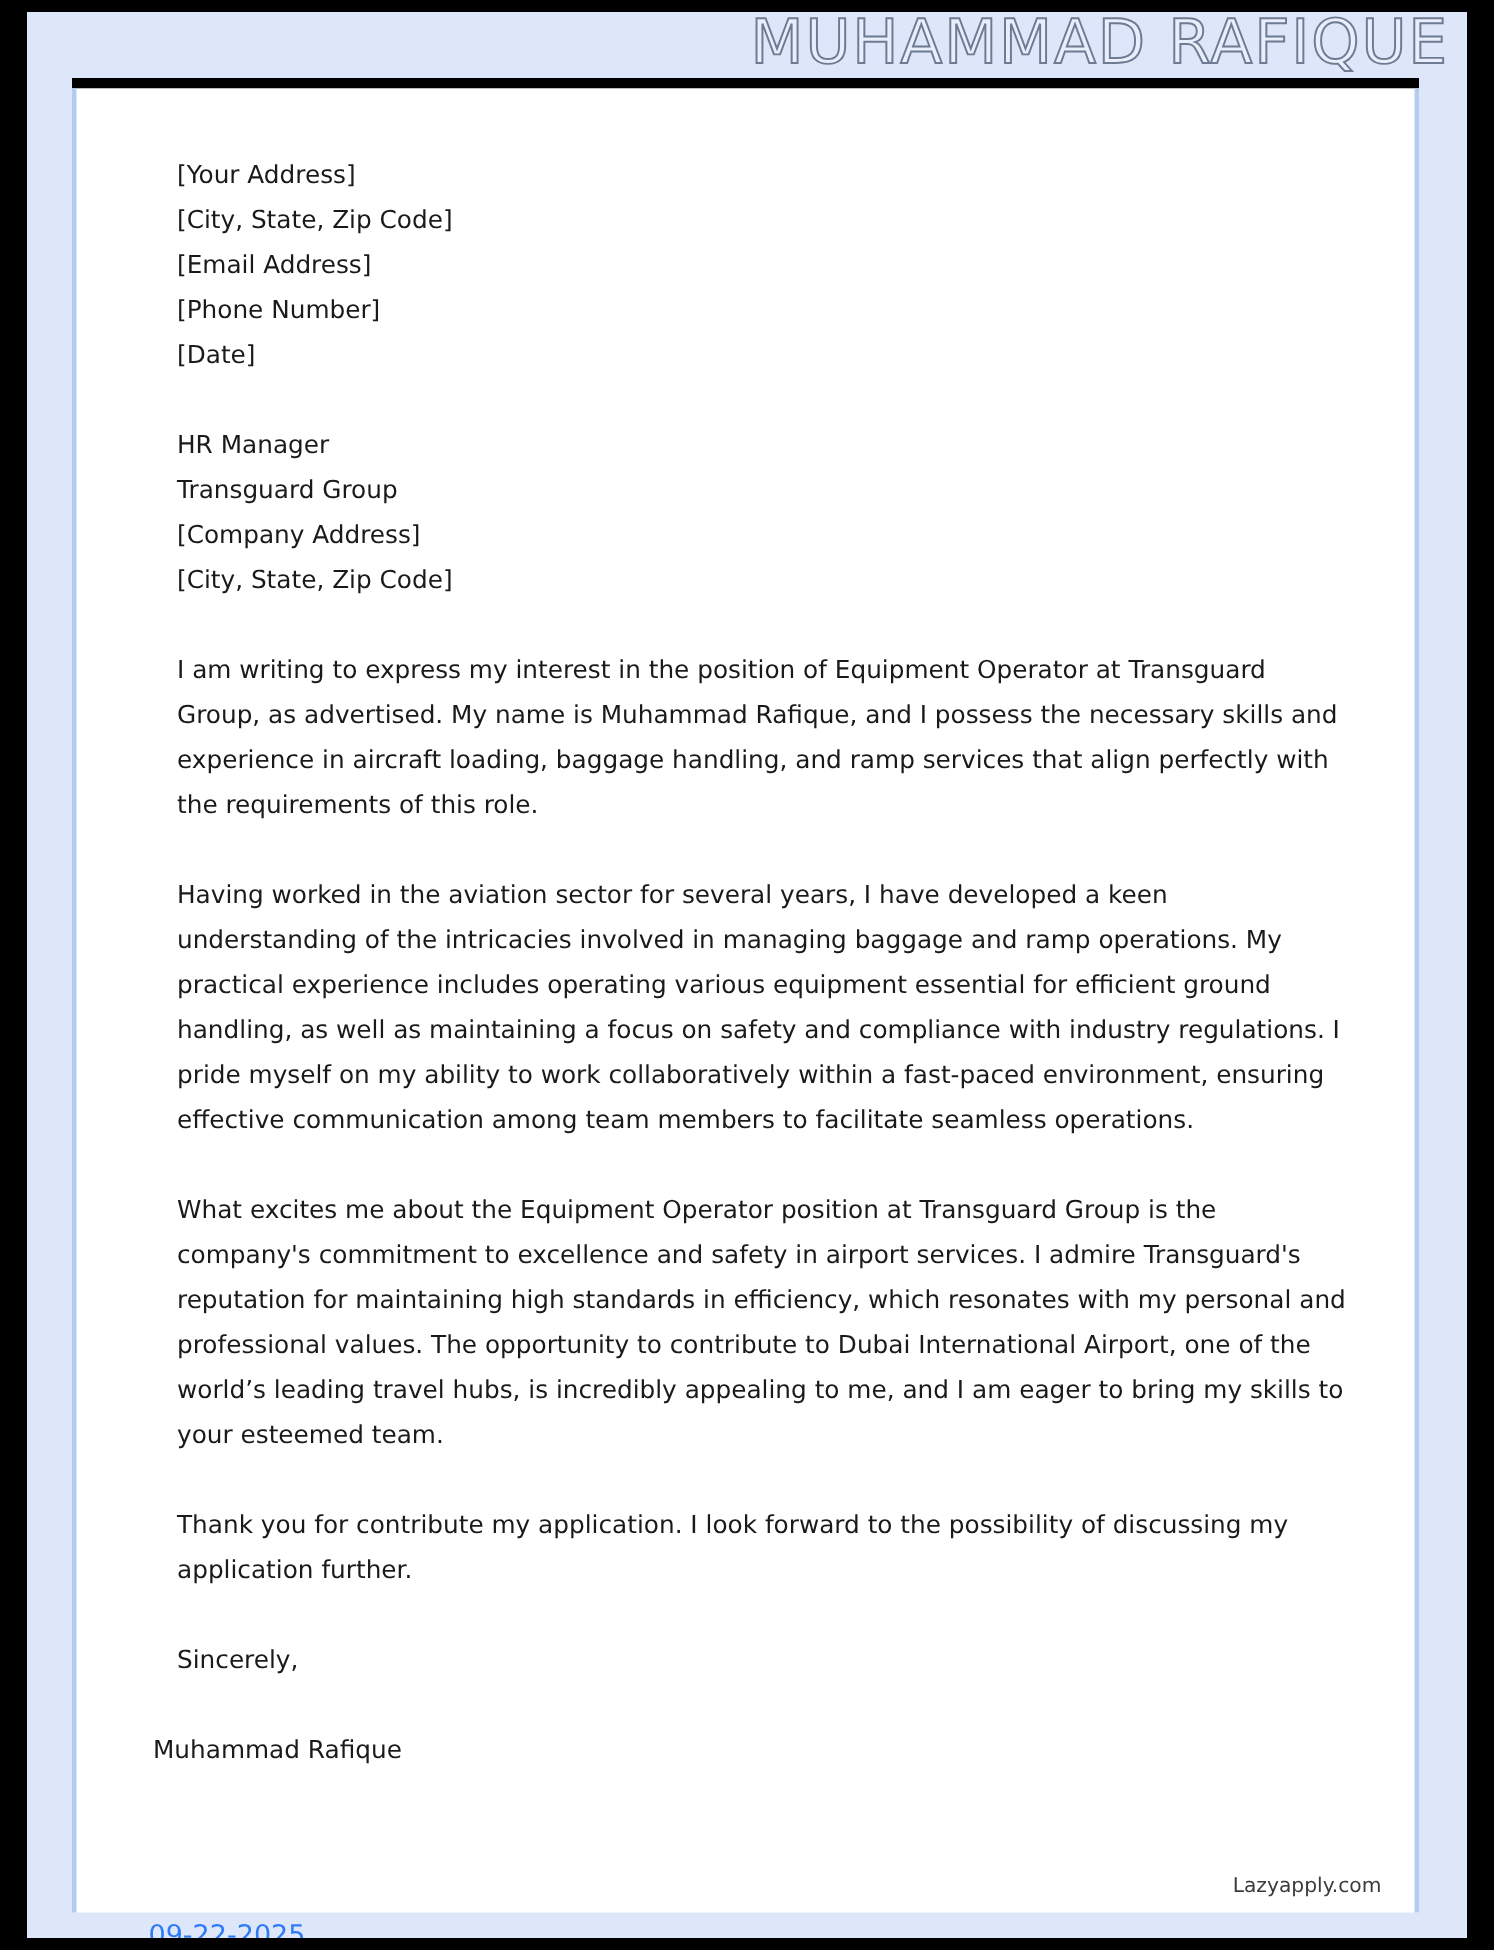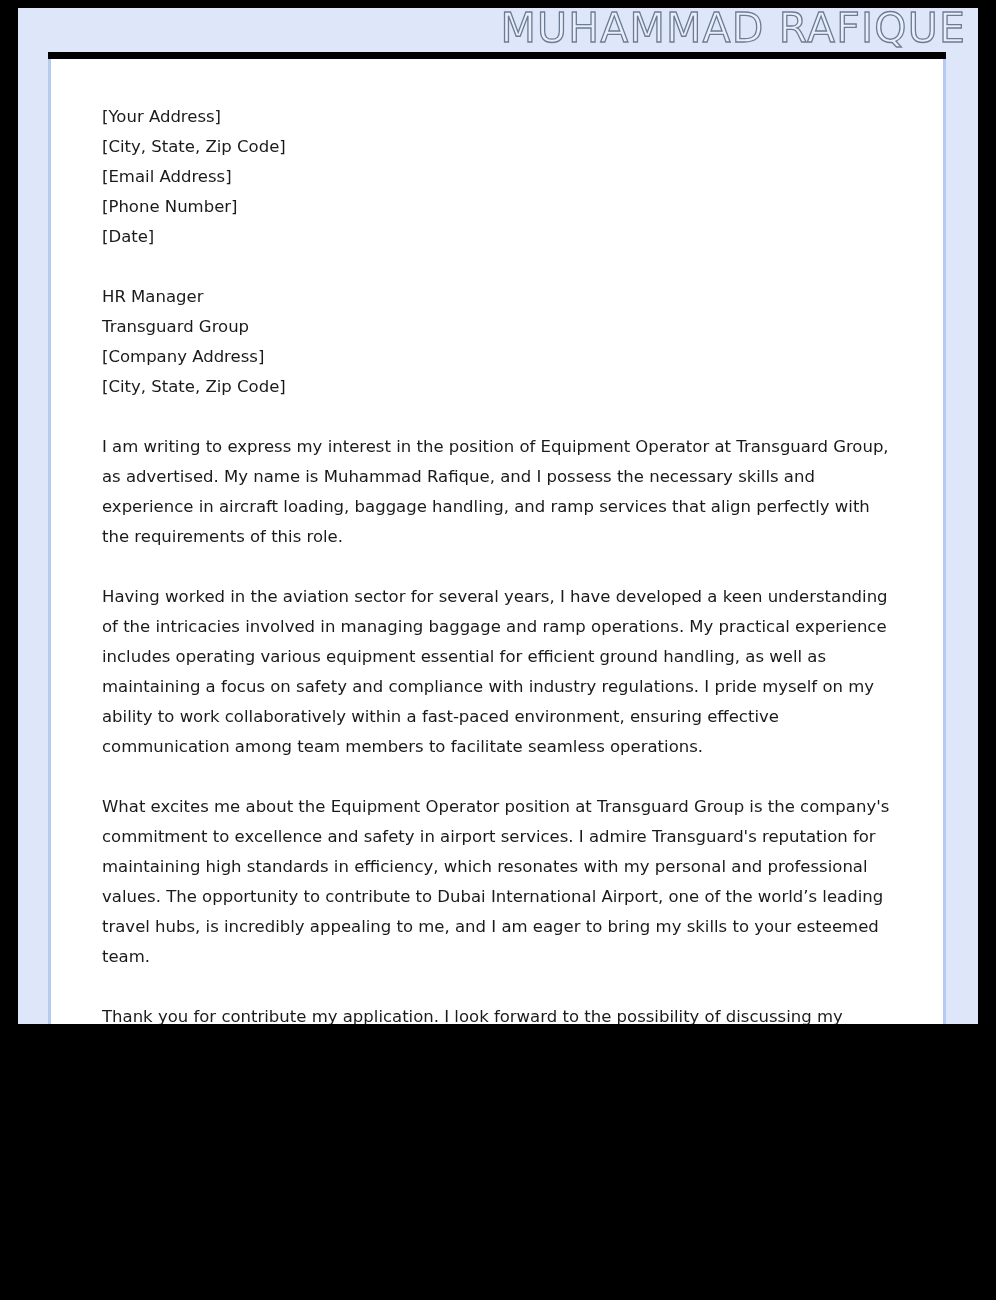--- a/index.html
+++ b/index.html
@@ -20,7 +20,7 @@
     left: 18px;
     top: 8px;
     width: 960px;
-    height: 1016px;
+    height: 1284px;
     background: #dee7fa;
     overflow: hidden;
   }

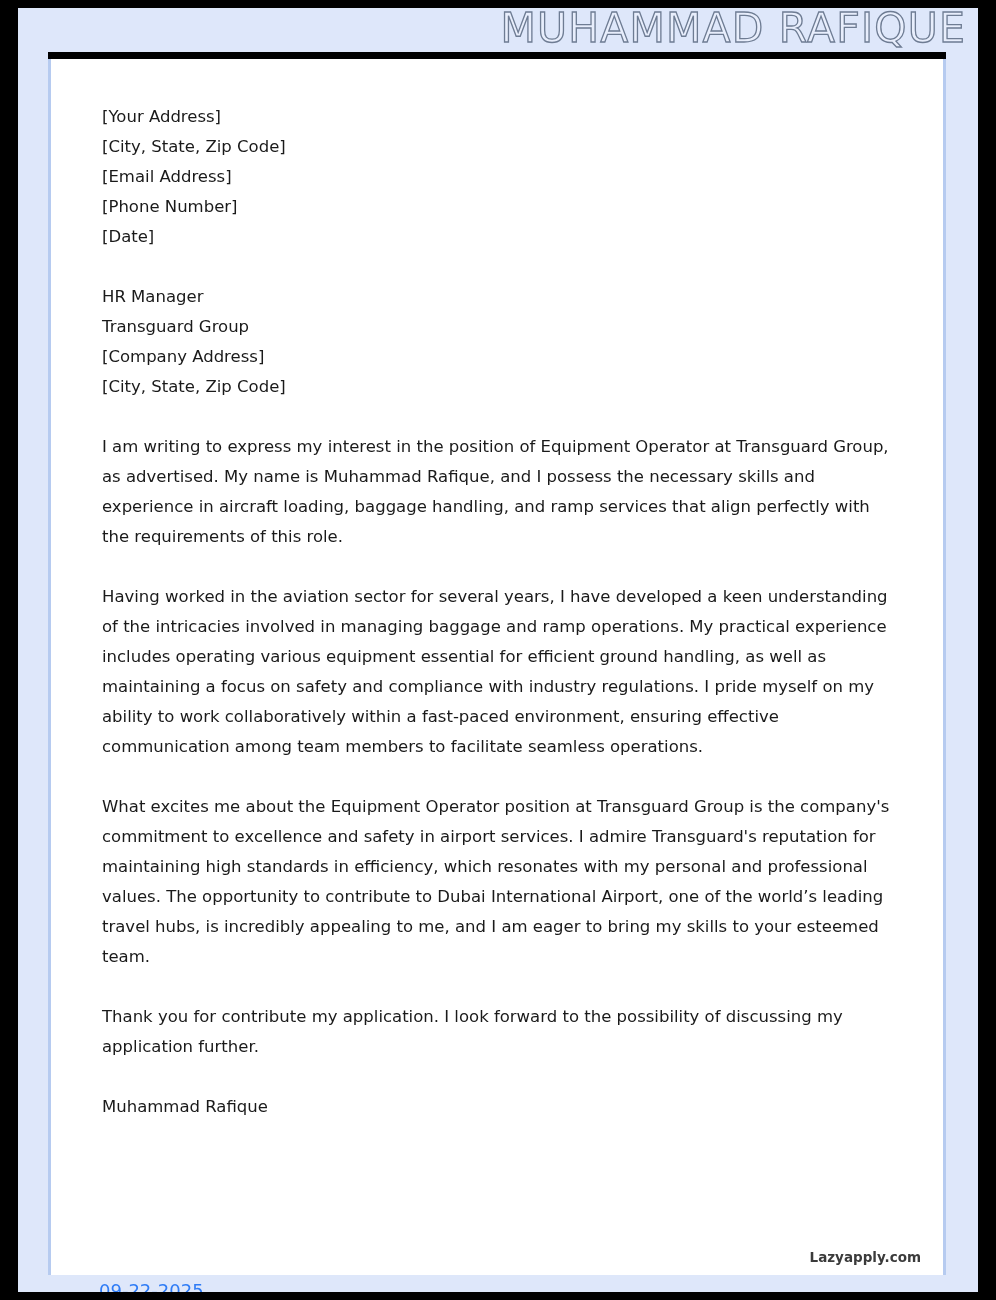--- a/index.html
+++ b/index.html
@@ -89,7 +89,7 @@
   }
 
   .block {
-    margin: 0 0 30px 0;
+    margin: 0 0 30px 16px;
   }
 
   .signature-name {

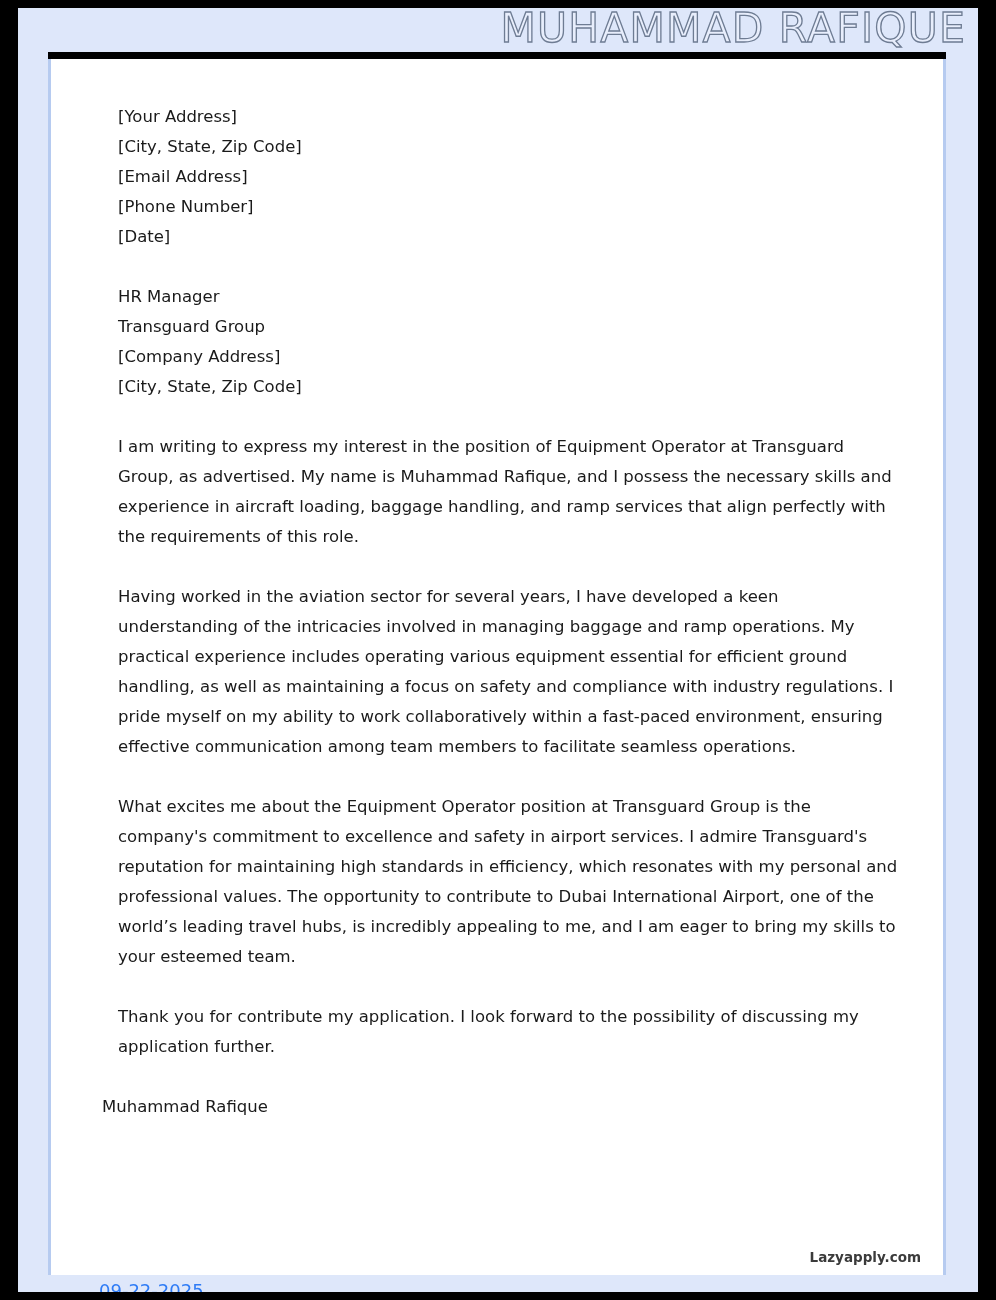--- a/index.html
+++ b/index.html
@@ -158,6 +158,7 @@
 
       <p class="letter-text block">Thank you for contribute my application. I look forward to the possibility of discussing my application further.</p>
 
+      <p class="letter-text block">Sincerely,</p>
 
       <p class="signature-name">Muhammad Rafique</p>
 

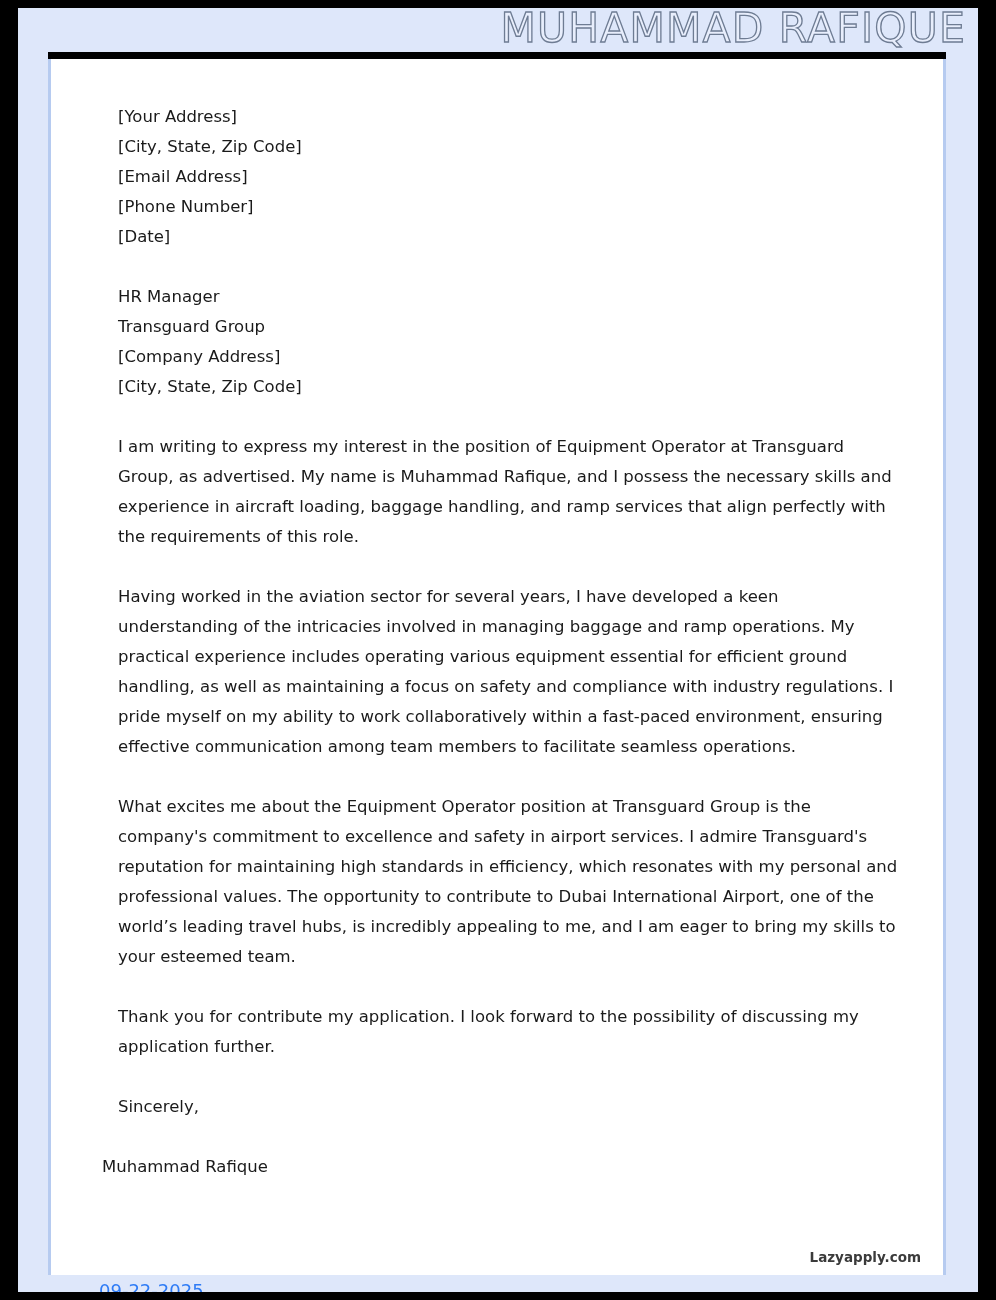--- a/index.html
+++ b/index.html
@@ -109,7 +109,6 @@
     font-size: 13.5px;
     color: #3b3b3b;
     white-space: nowrap;
-    font-weight: bold;
   }
 
   

